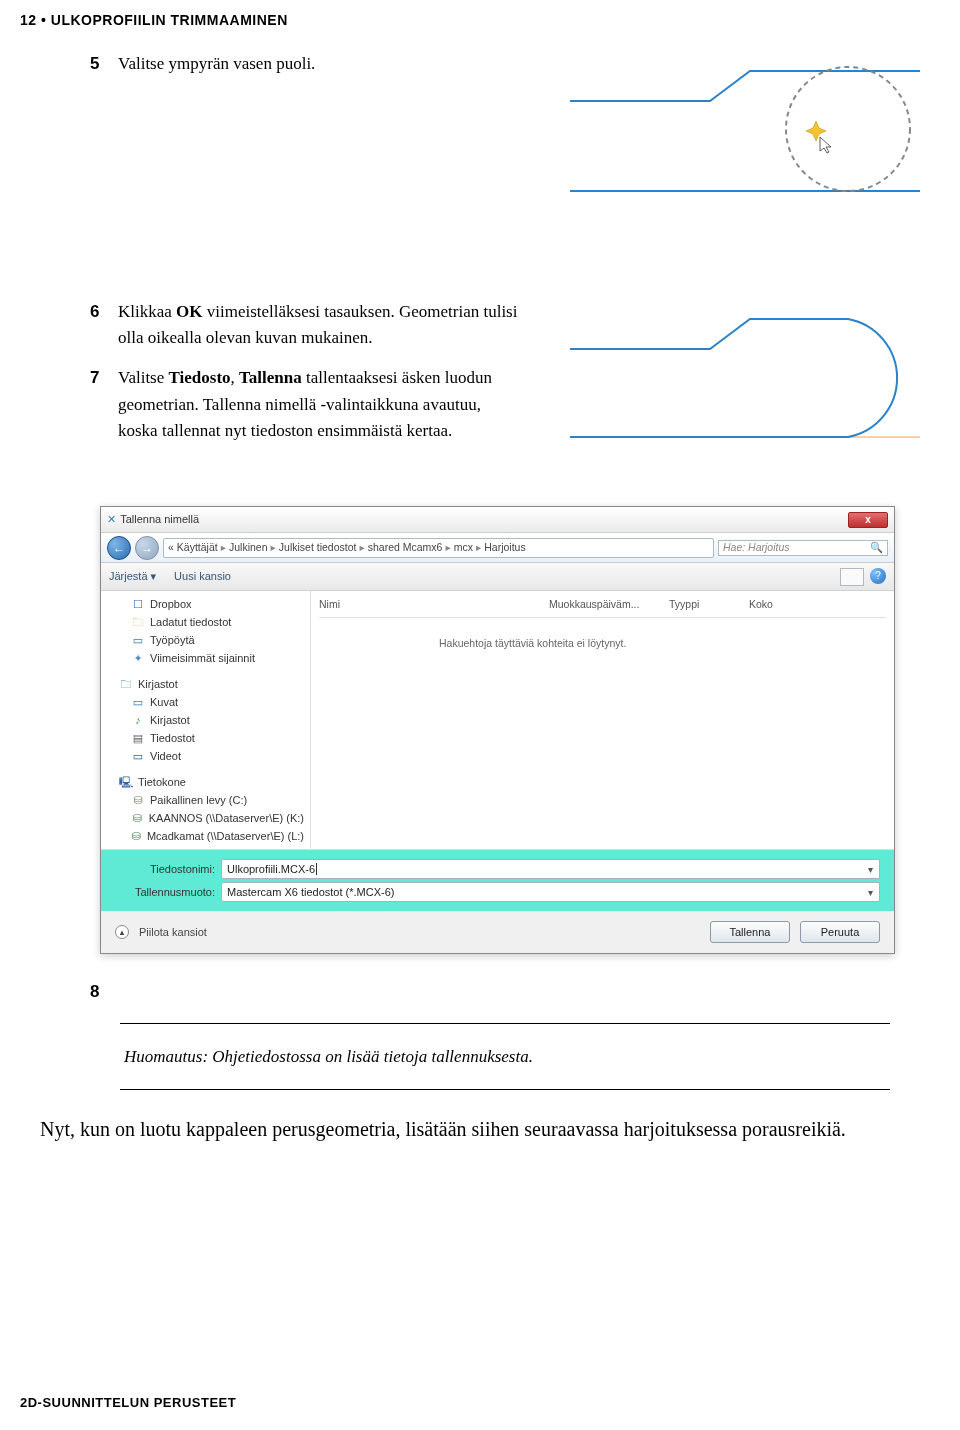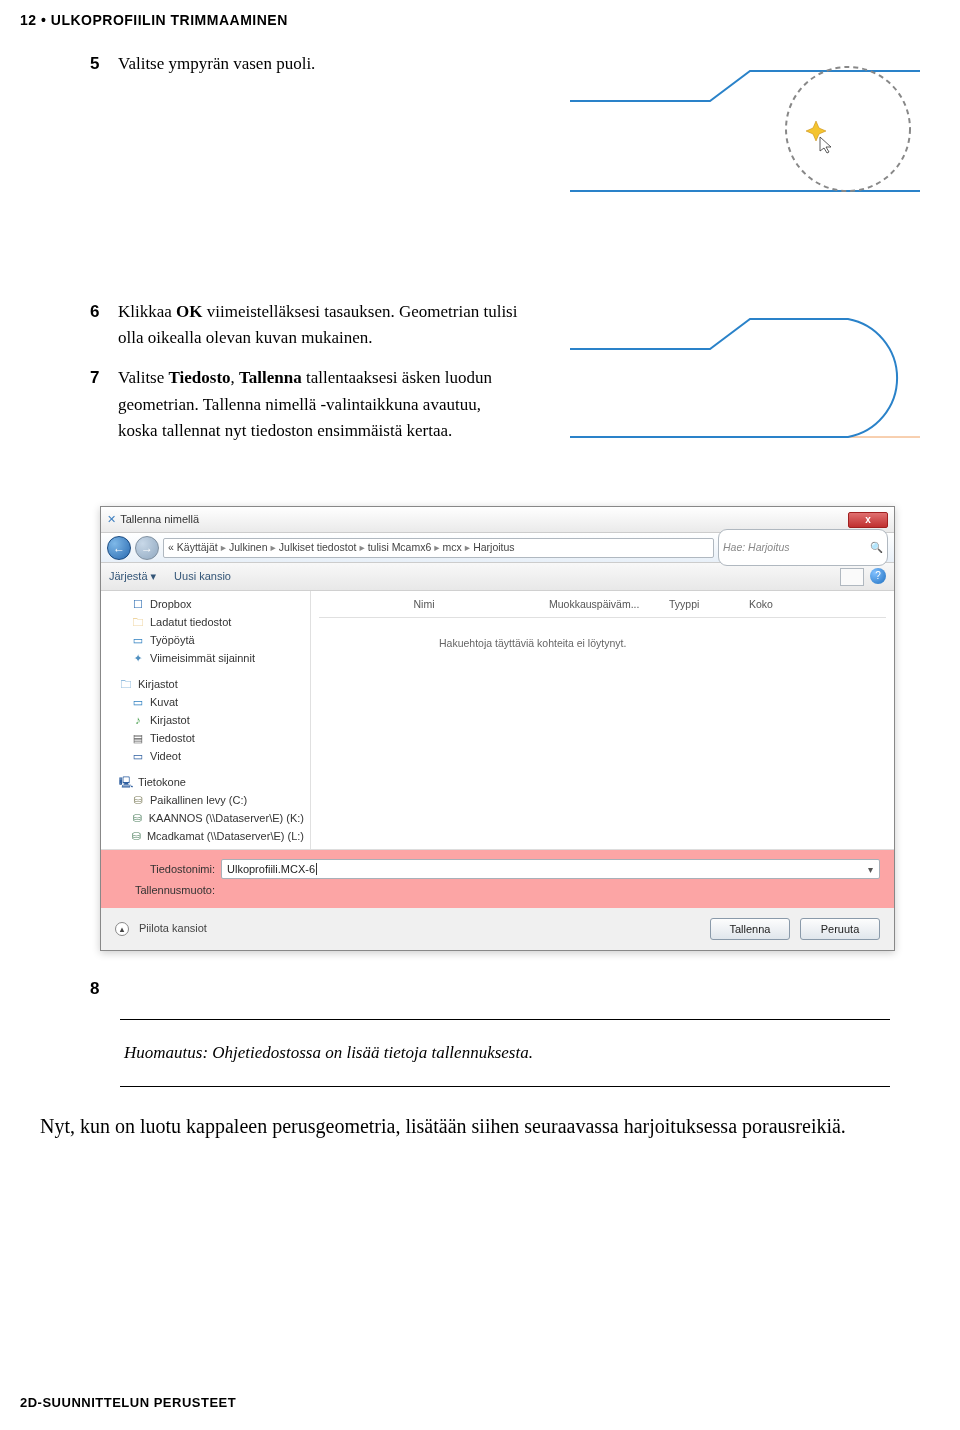--- a/index.html
+++ b/index.html
@@ -372,7 +372,7 @@
           <span class="sep">▸</span>
         <span>Julkiset tiedostot</span>
           <span class="sep">▸</span>
-        <span>tulisi Mcamx6</span>
+        <span>shared Mcamx6</span>
           <span class="sep">▸</span>
         <span>mcx</span>
           <span class="sep">▸</span>

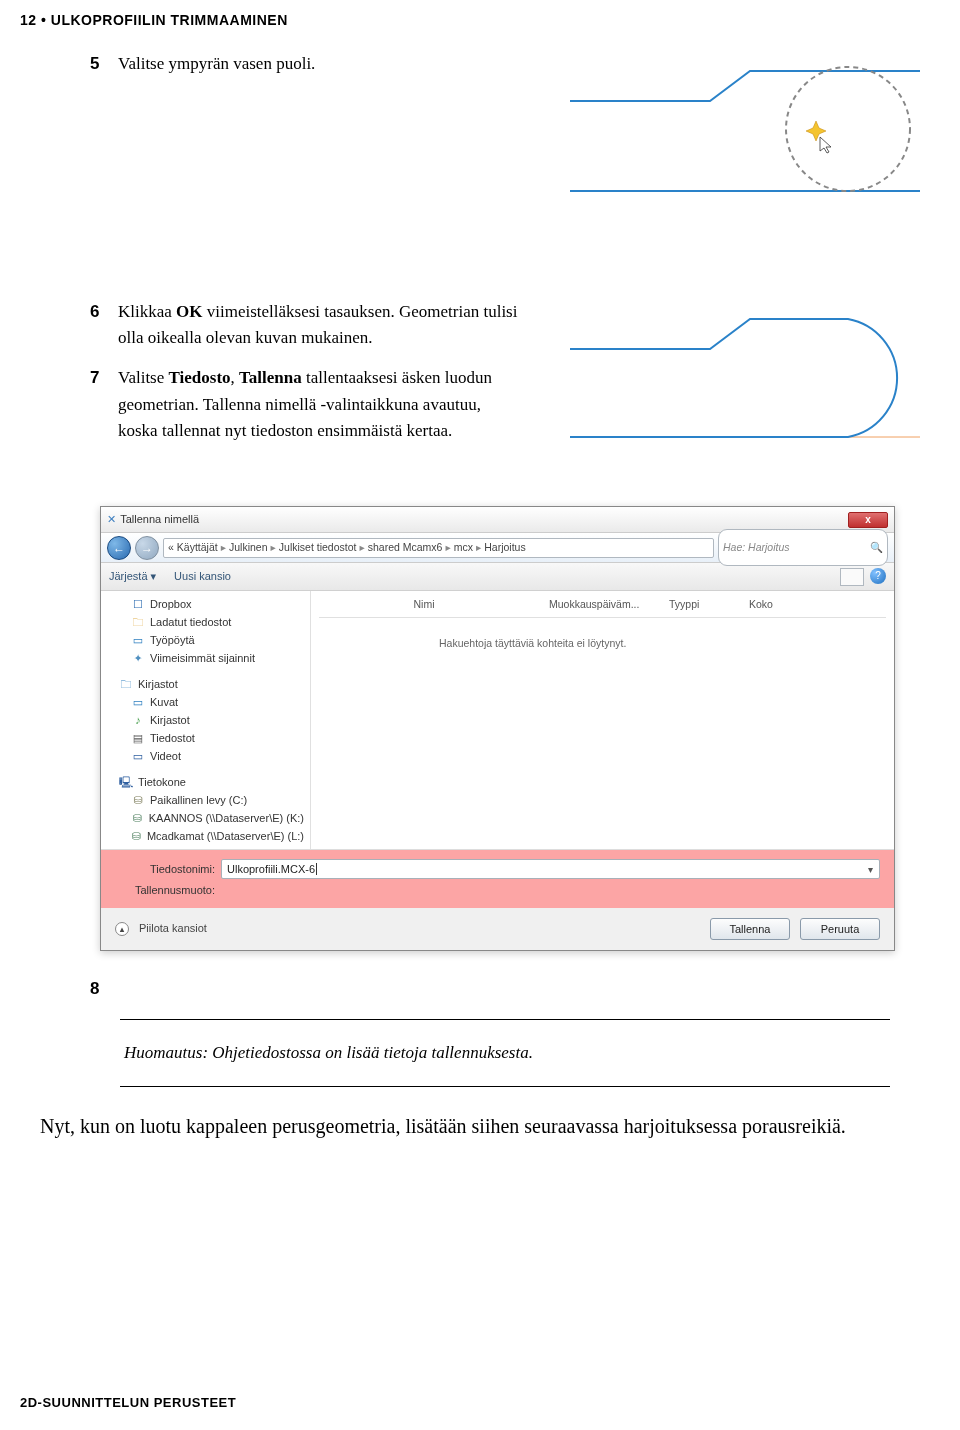--- a/index.html
+++ b/index.html
@@ -111,10 +111,10 @@
   }
   .path .sep { color: #888; }
   .search-box {
-    width: 170px; height: 37px;
+    width: 170px; height: 16px;
     background: #fff;
     border: 1px solid #b0b8c0;
-    border-radius: 9px;
+    border-radius: 0;
     display: flex;
     align-items: center;
     padding: 0 4px;

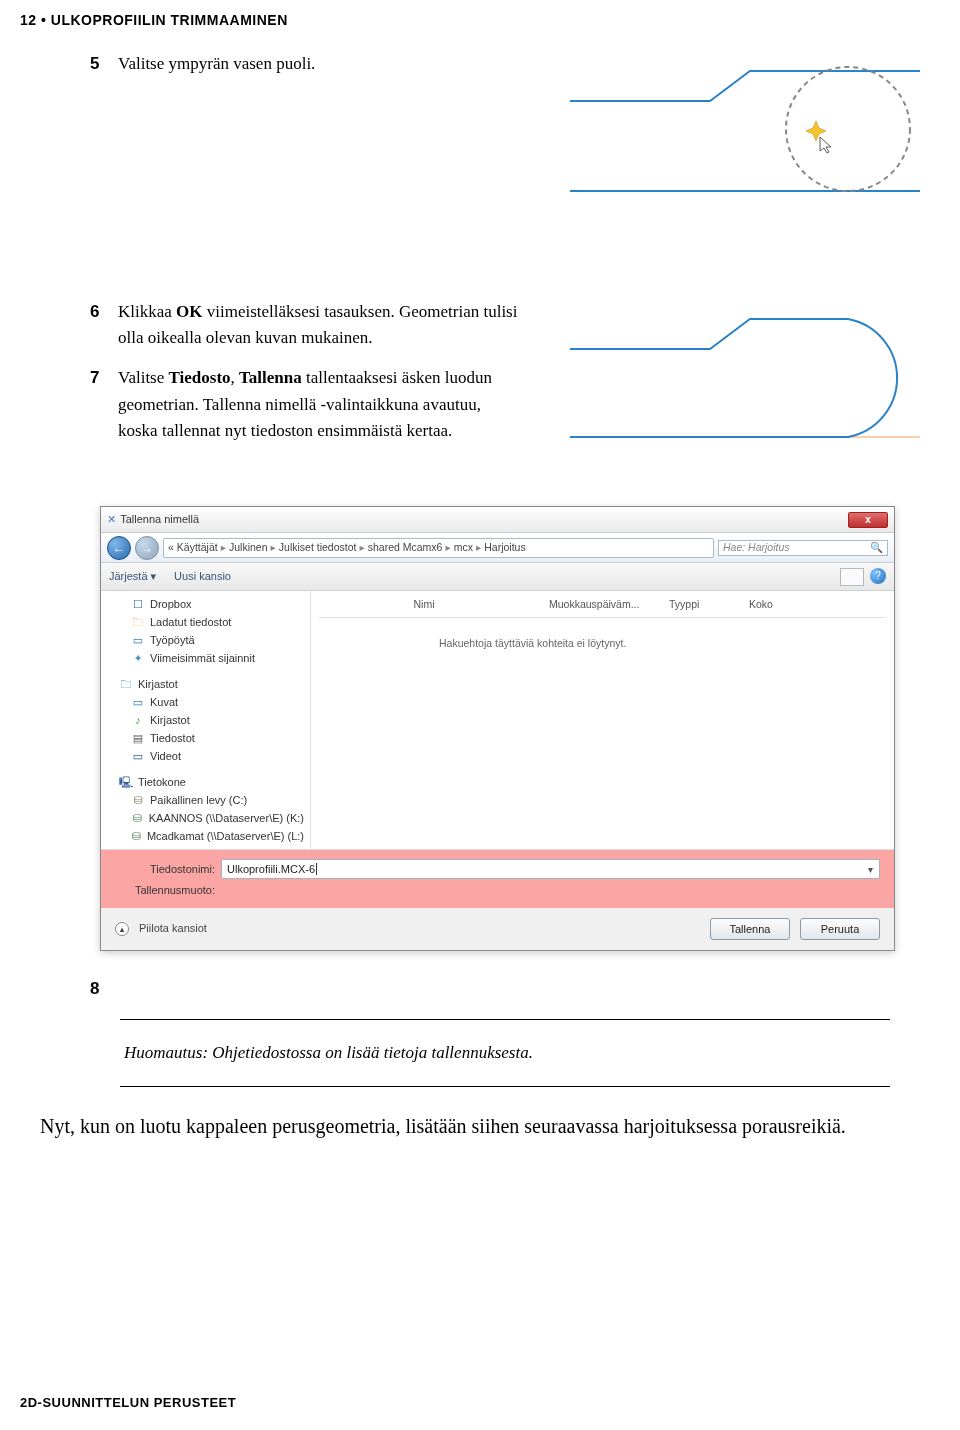--- a/index.html
+++ b/index.html
@@ -199,7 +199,7 @@
     padding: 2px 0 4px 0;
     font-size: 10.5px;
   }
-  .list-head .col1 { width: 210px; text-align: center; }
+  .list-head .col1 { width: 210px; }
   .list-head .col2 { width: 140px; padding-left: 20px; }
   .list-head .col3 { width: 80px; }
   .list-head .col4 { width: 60px; }

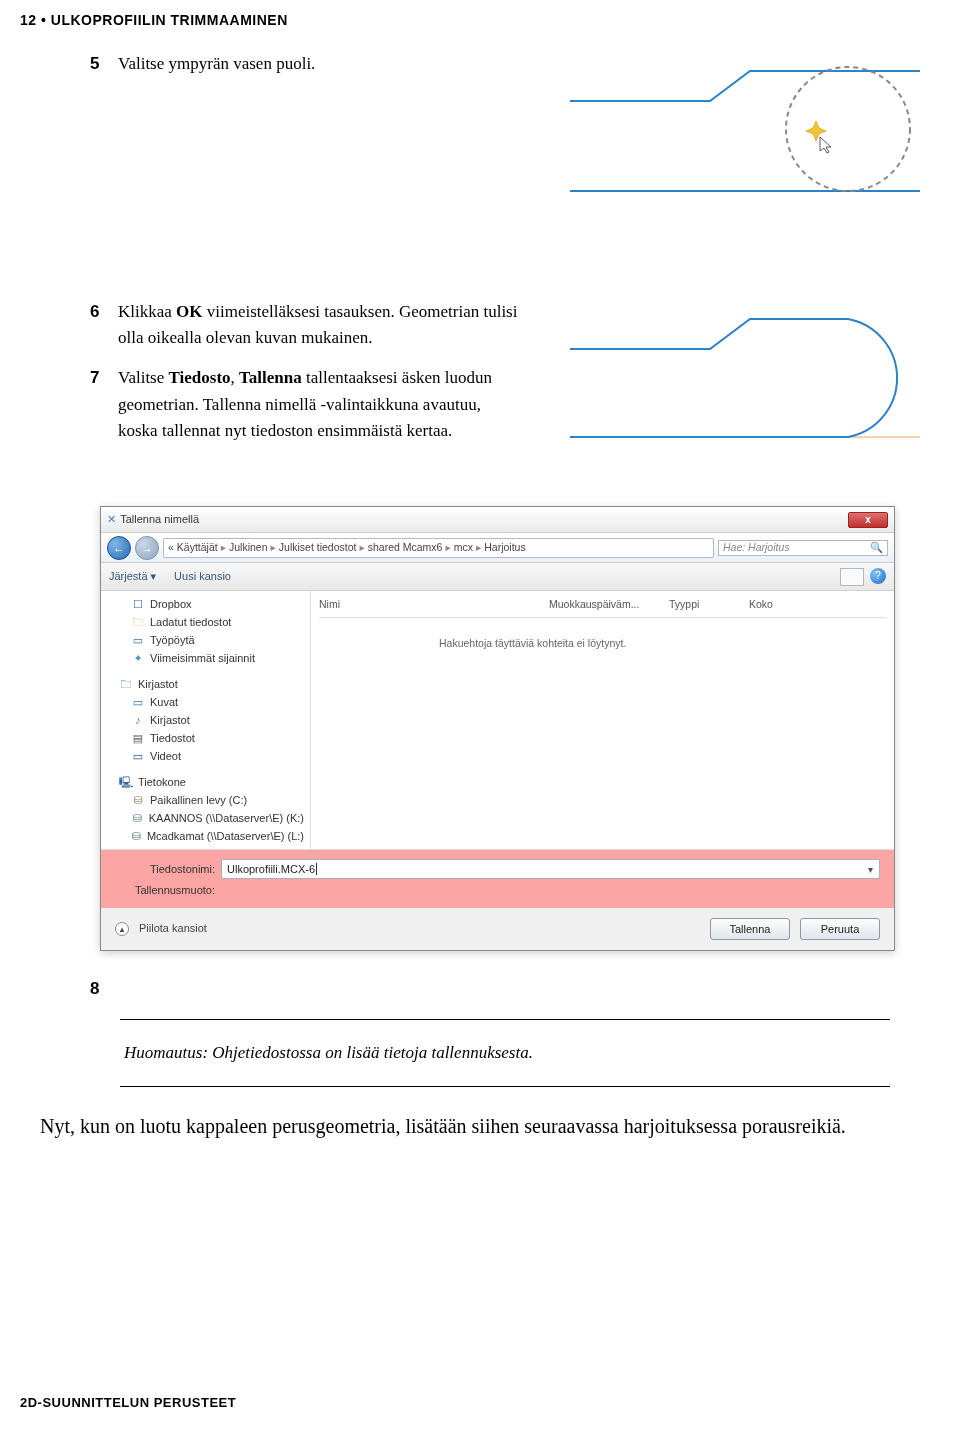--- a/index.html
+++ b/index.html
@@ -210,7 +210,7 @@
   }
   .dlg-fields {
     padding: 6px 14px;
-    background: #fca5a5;
+    background: #5eead4;
     border-top: 1px solid #ddd;
     font-size: 11px;
   }

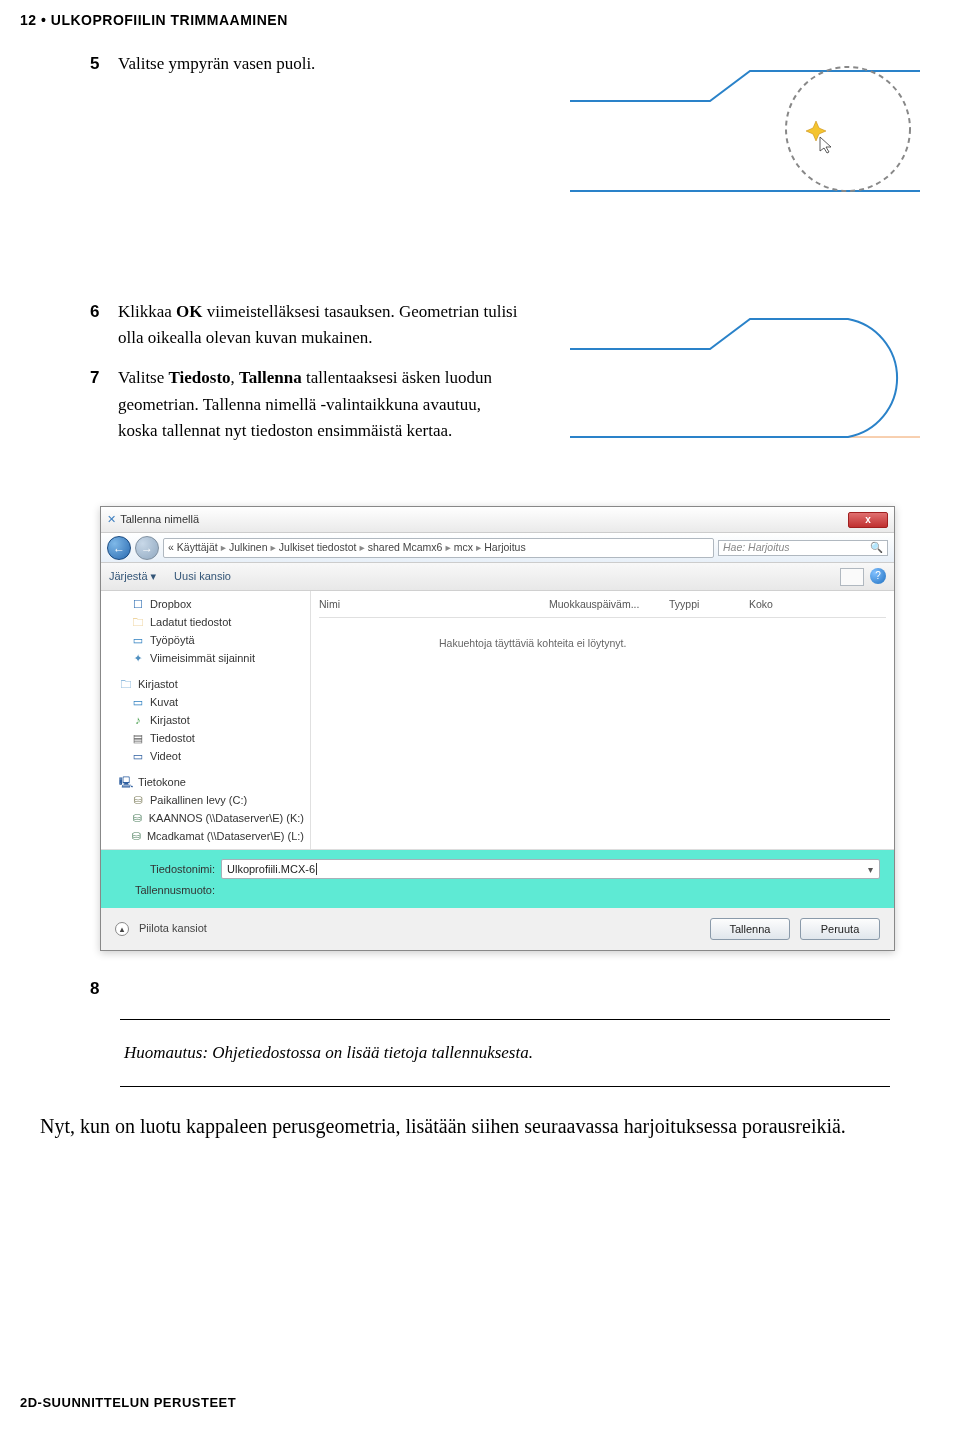--- a/index.html
+++ b/index.html
@@ -468,6 +468,7 @@
       </div>
       <div class="field-row">
         <div class="field-label">Tallennusmuoto:</div>
+        <div class="field-input dd">Mastercam X6 tiedostot (*.MCX-6)</div>
       </div>
     </div>
     <div class="dlg-footer">

